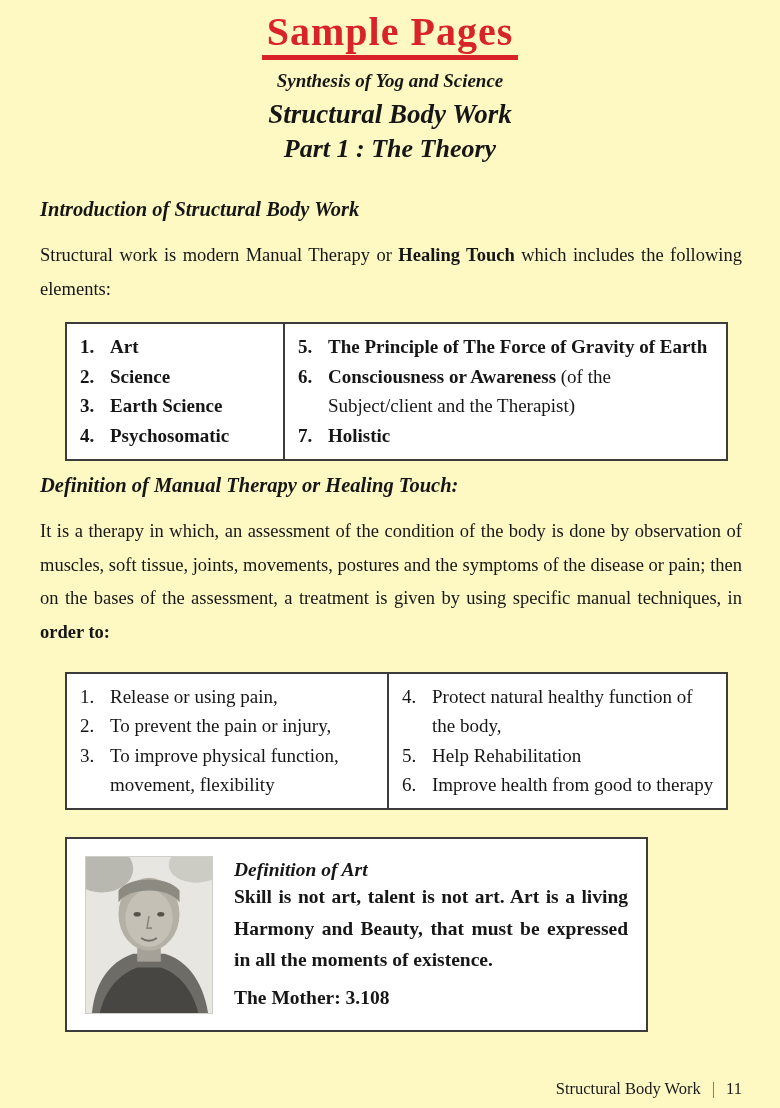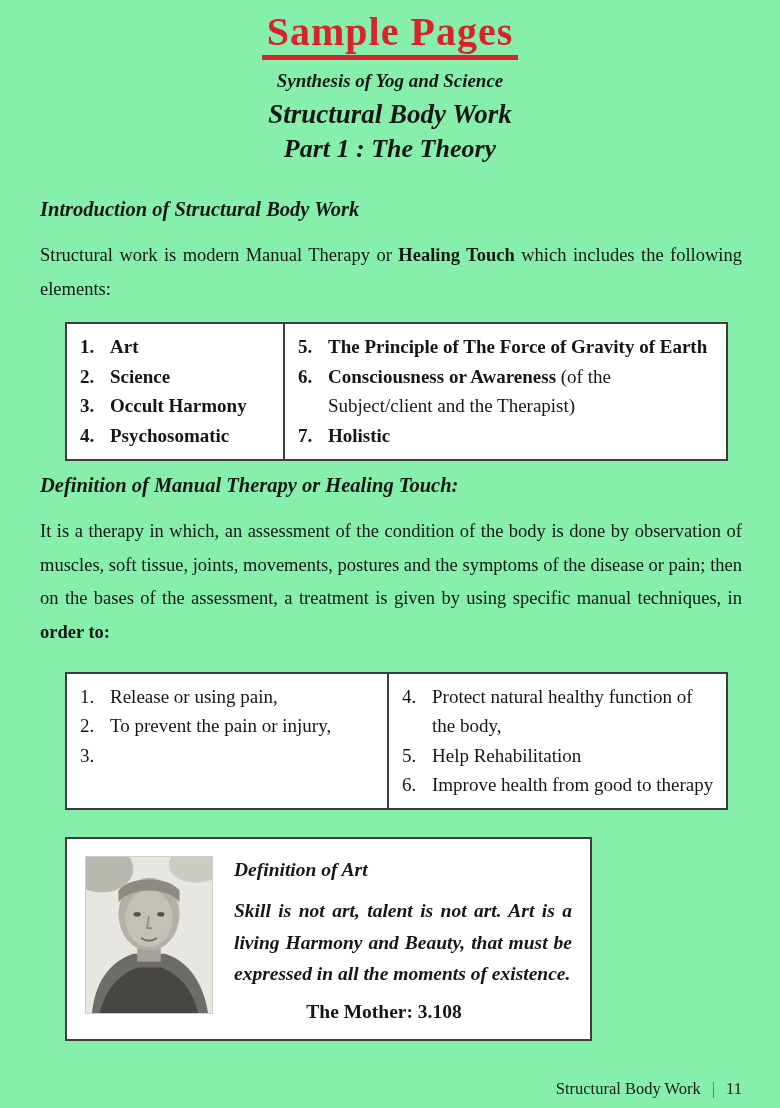--- a/index.html
+++ b/index.html
@@ -7,7 +7,7 @@
   .page {
     width: 780px;
     height: 1108px;
-    background: #86efac;
+    background: #fef9c3;
     position: relative;
     font-family: "Liberation Serif", serif;
     color: #161616;

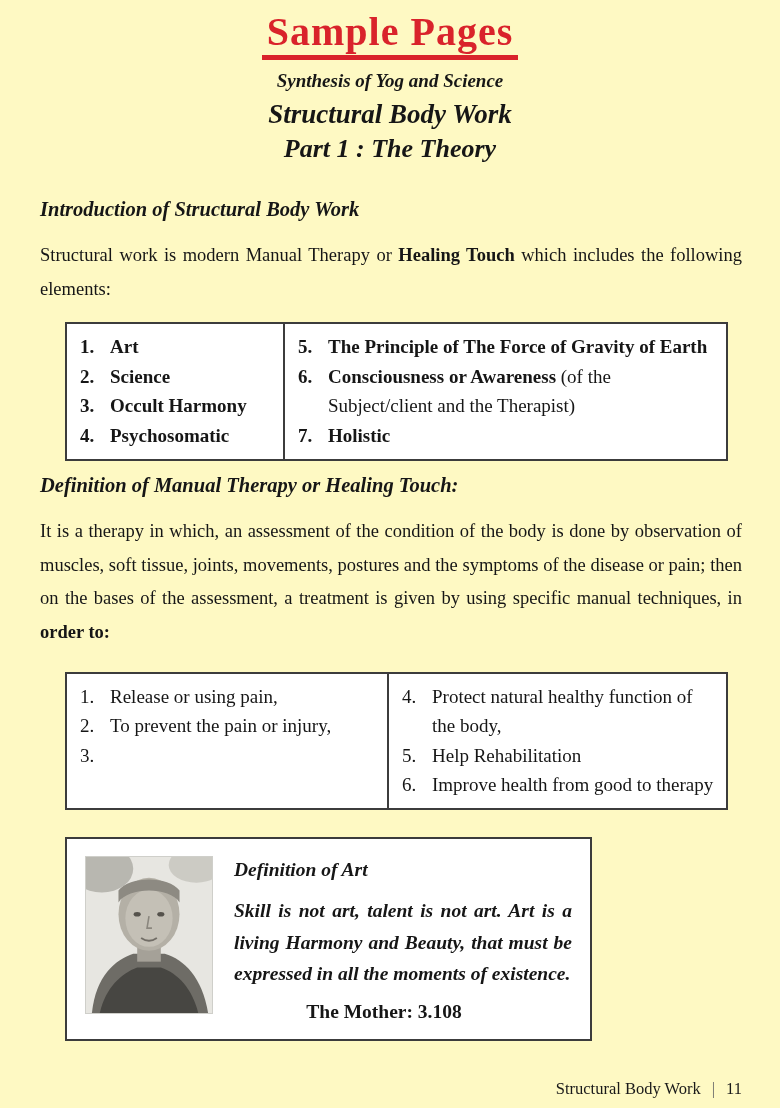--- a/index.html
+++ b/index.html
@@ -121,7 +121,7 @@
       </div>
       <div class="box-row">
         <span class="num">3.</span>
-        <span class="txt"><b>Occult Harmony</b></span>
+        <span class="txt"><b>Earth Science</b></span>
       </div>
       <div class="box-row">
         <span class="num">4.</span>

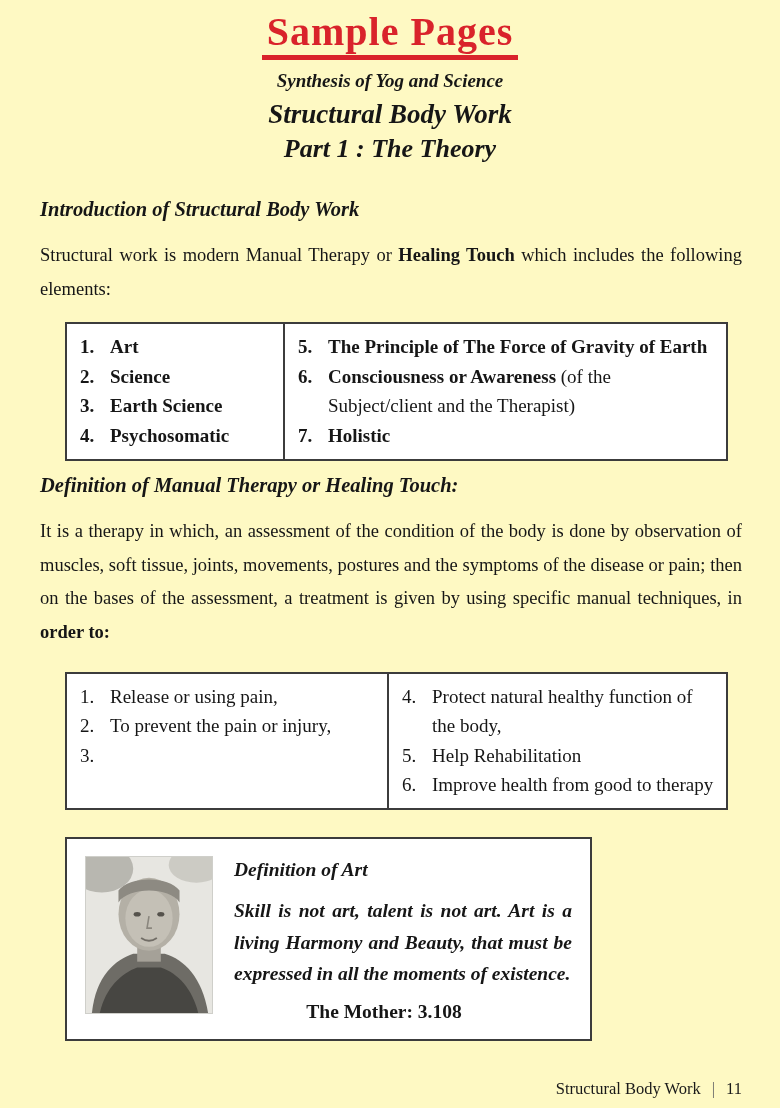--- a/index.html
+++ b/index.html
@@ -159,6 +159,7 @@
       </div>
       <div class="box-row">
         <span class="num">3.</span>
+        <span class="txt">To improve physical function, movement, flexibility</span>
       </div>
     </div>
     <div class="col col-right">

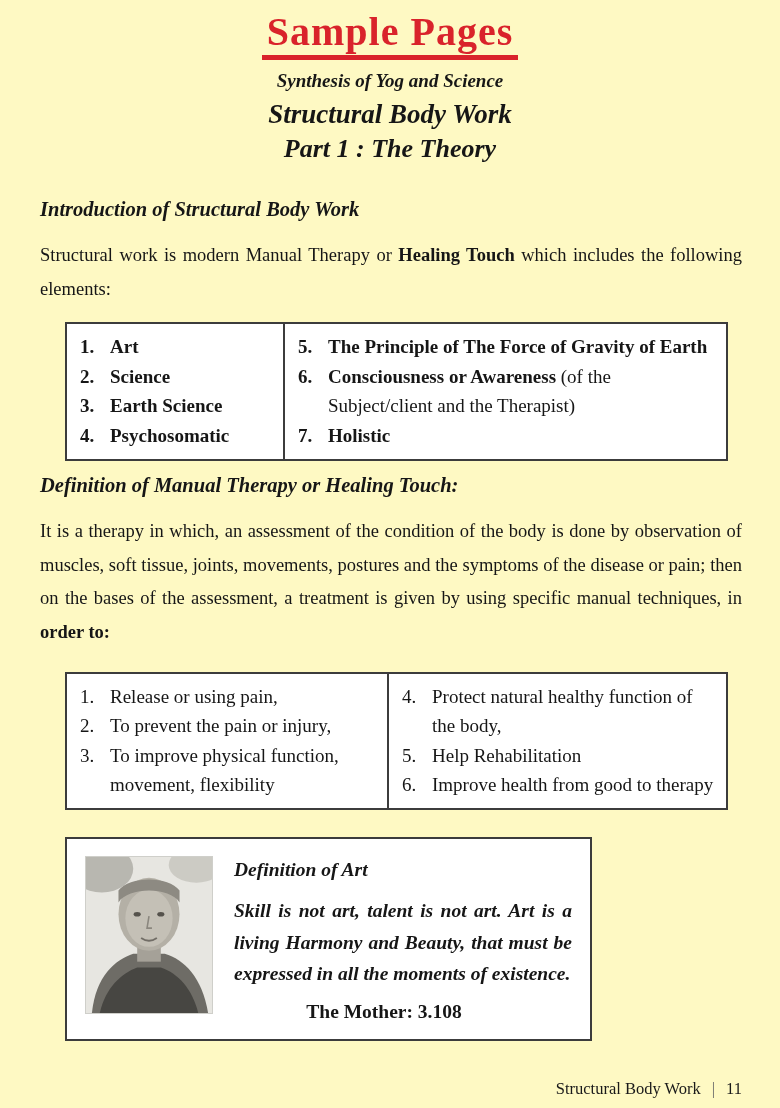--- a/index.html
+++ b/index.html
@@ -66,7 +66,7 @@
   .art-box {
     border: 2px solid #3c3c3c;
     margin: 27px 0 0 65px;
-    width: 527px;
+    width: 583px;
     padding: 17px 18px 16px 18px;
     display: flex;
     gap: 21px;

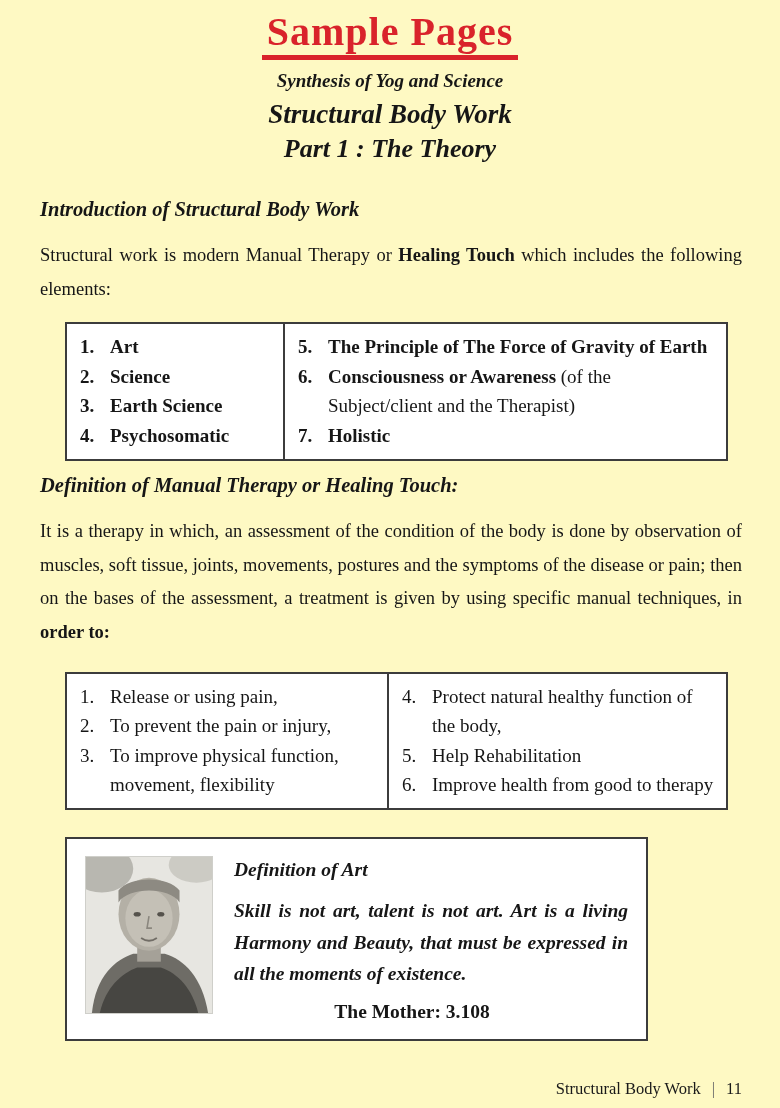--- a/index.html
+++ b/index.html
@@ -76,7 +76,7 @@
   .portrait svg { display: block; width: 128px; height: 158px; border: 1px solid #cfcfca; }
   .art-content { flex: 1; padding-top: 3px; }
   .art-heading { font-size: 19.5px; font-weight: 700; font-style: italic; }
-  .art-quote   { font-size: 19.5px; font-weight: 700; line-height: 1.6; margin-top: 14px; text-align: justify; font-style: italic; }
+  .art-quote   { font-size: 19.5px; font-weight: 700; line-height: 1.6; text-align: justify; }
   .art-attrib  { font-size: 19.5px; font-weight: 700; text-align: center; margin-top: 12px; padding-right: 38px; }
 
   

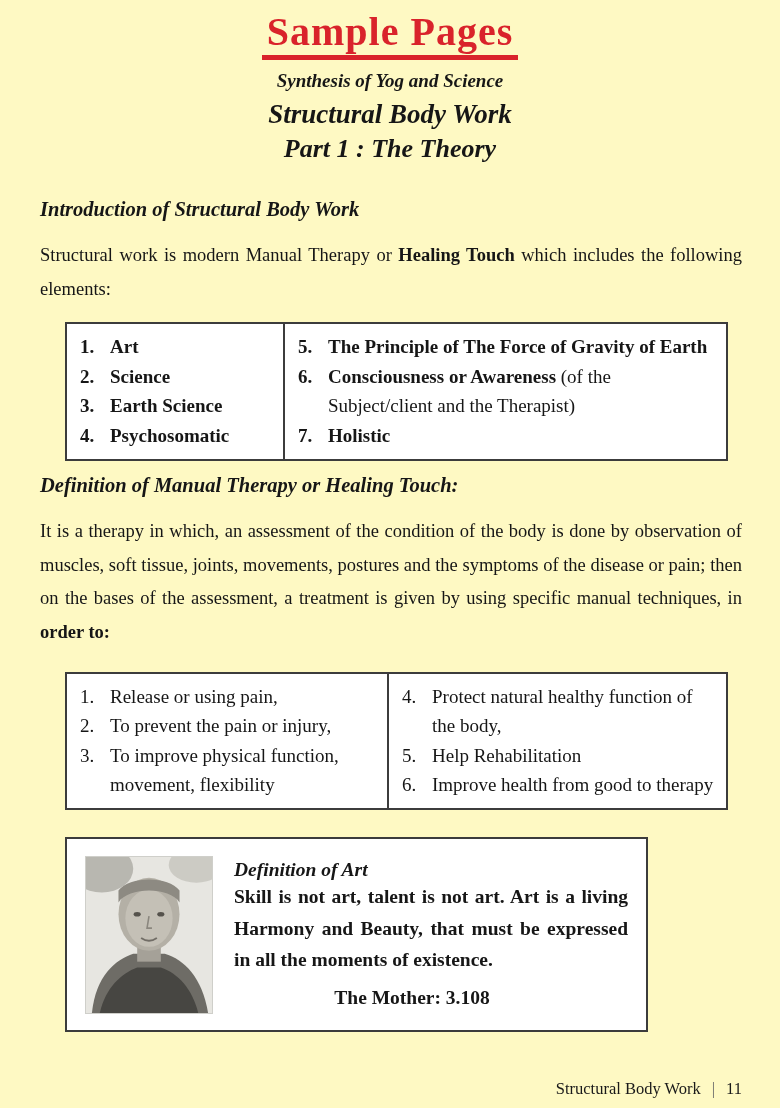--- a/index.html
+++ b/index.html
@@ -77,7 +77,7 @@
   .art-content { flex: 1; padding-top: 3px; }
   .art-heading { font-size: 19.5px; font-weight: 700; font-style: italic; }
   .art-quote   { font-size: 19.5px; font-weight: 700; line-height: 1.6; text-align: justify; }
-  .art-attrib  { font-size: 19.5px; font-weight: 700; text-align: center; margin-top: 12px; padding-right: 38px; }
+  .art-attrib  { font-size: 19.5px; font-weight: 700; text-align: left; margin-top: 12px; padding-right: 38px; }
 
   
   .footer {

